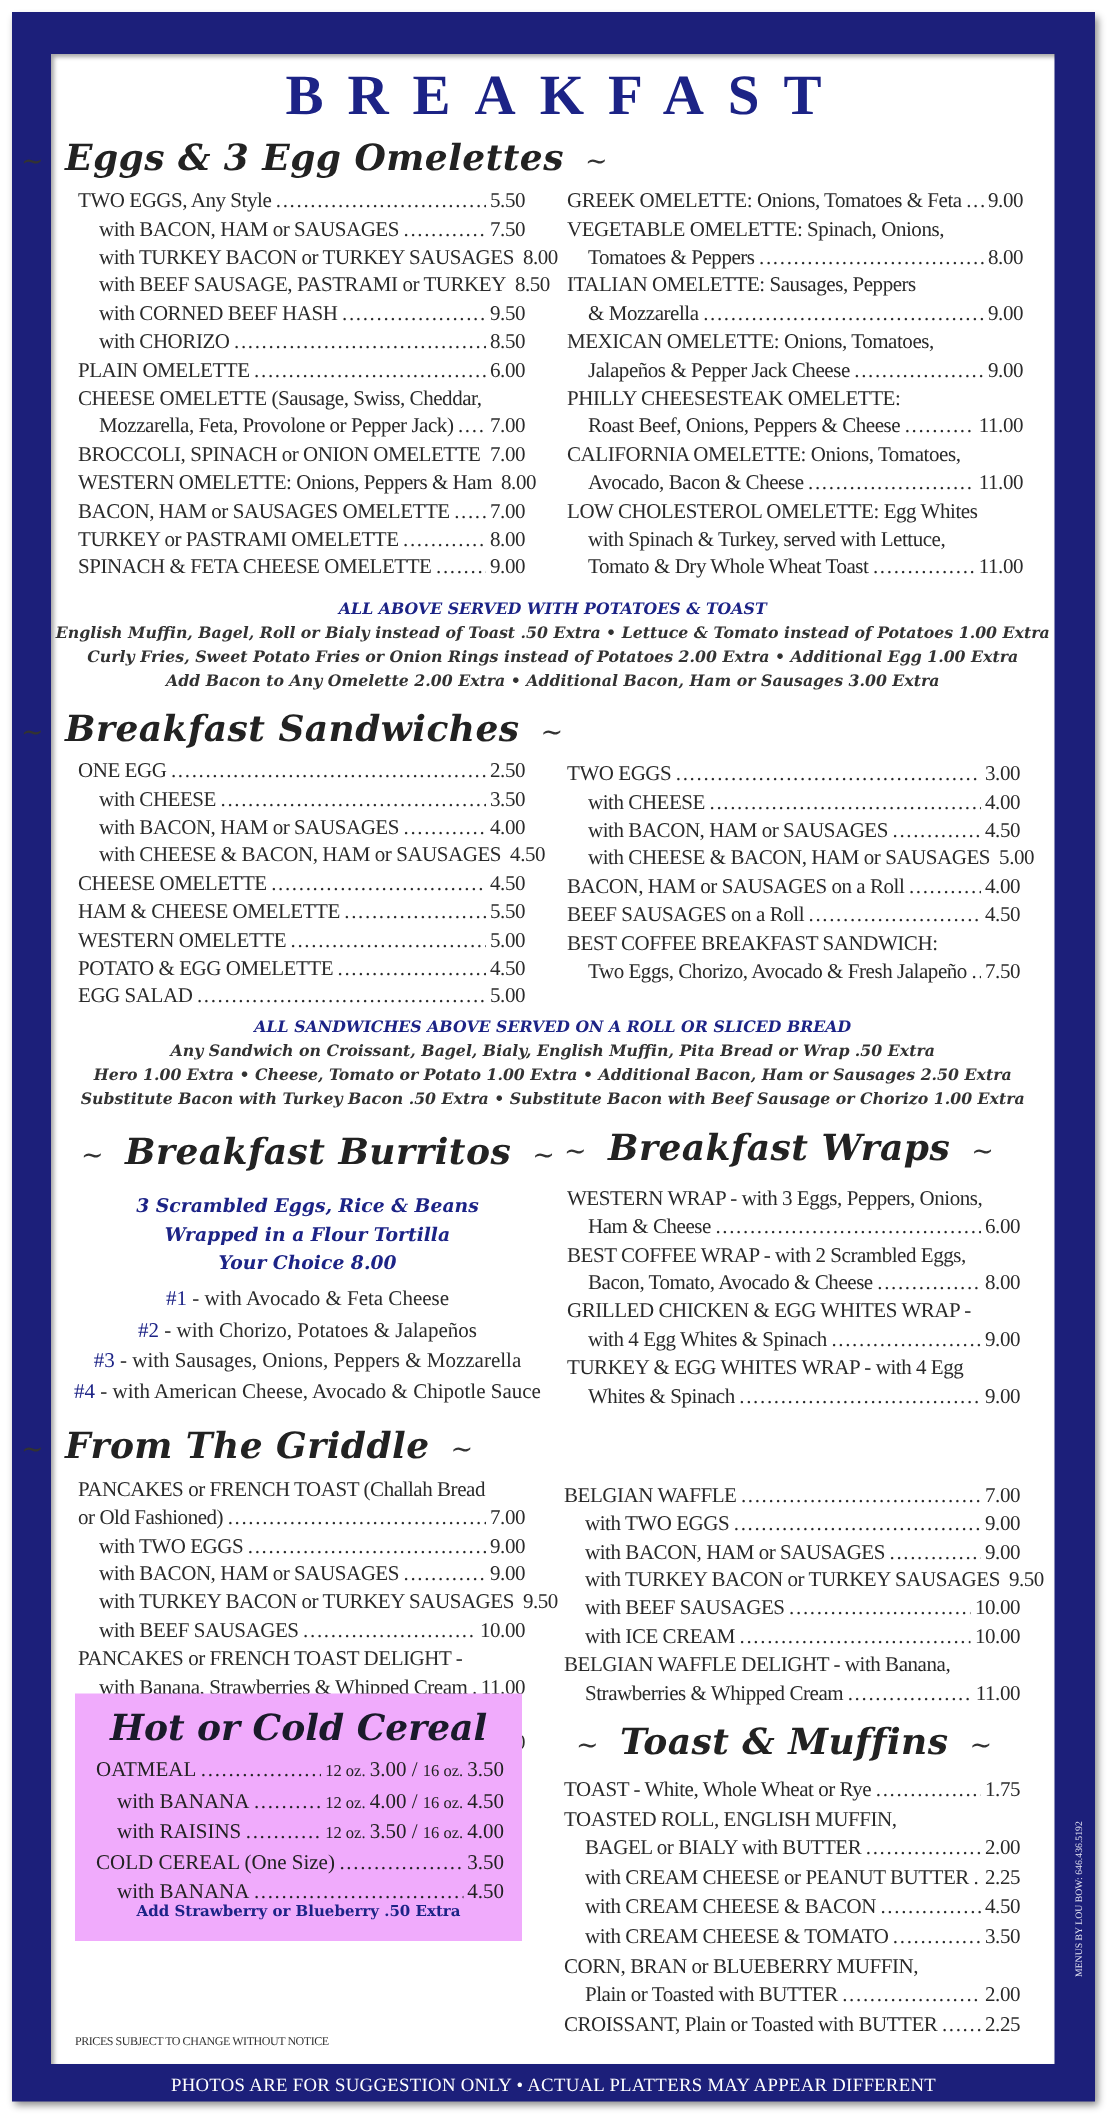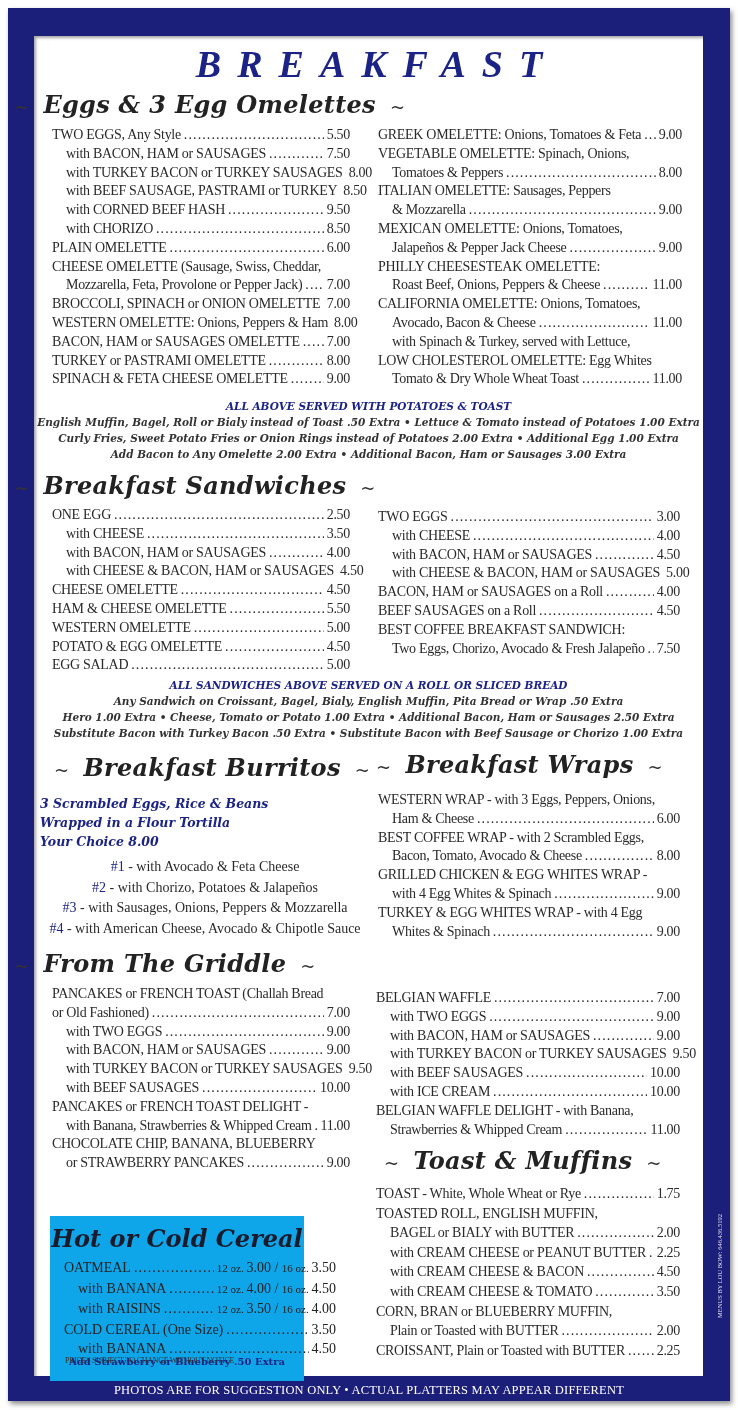--- a/index.html
+++ b/index.html
@@ -19,7 +19,7 @@
 
   .title {
     position: absolute; left: 0; width: 738px; top: 42px; text-align: center;
-    font-family: "Liberation Serif", serif; font-weight: bold; font-style: italic;
+    font-family: "Liberation Serif", serif; font-weight: bold; 
     font-size: 38px; letter-spacing: 16px; color: #1c2386; padding-left: 16px;
   }
   .section-head {

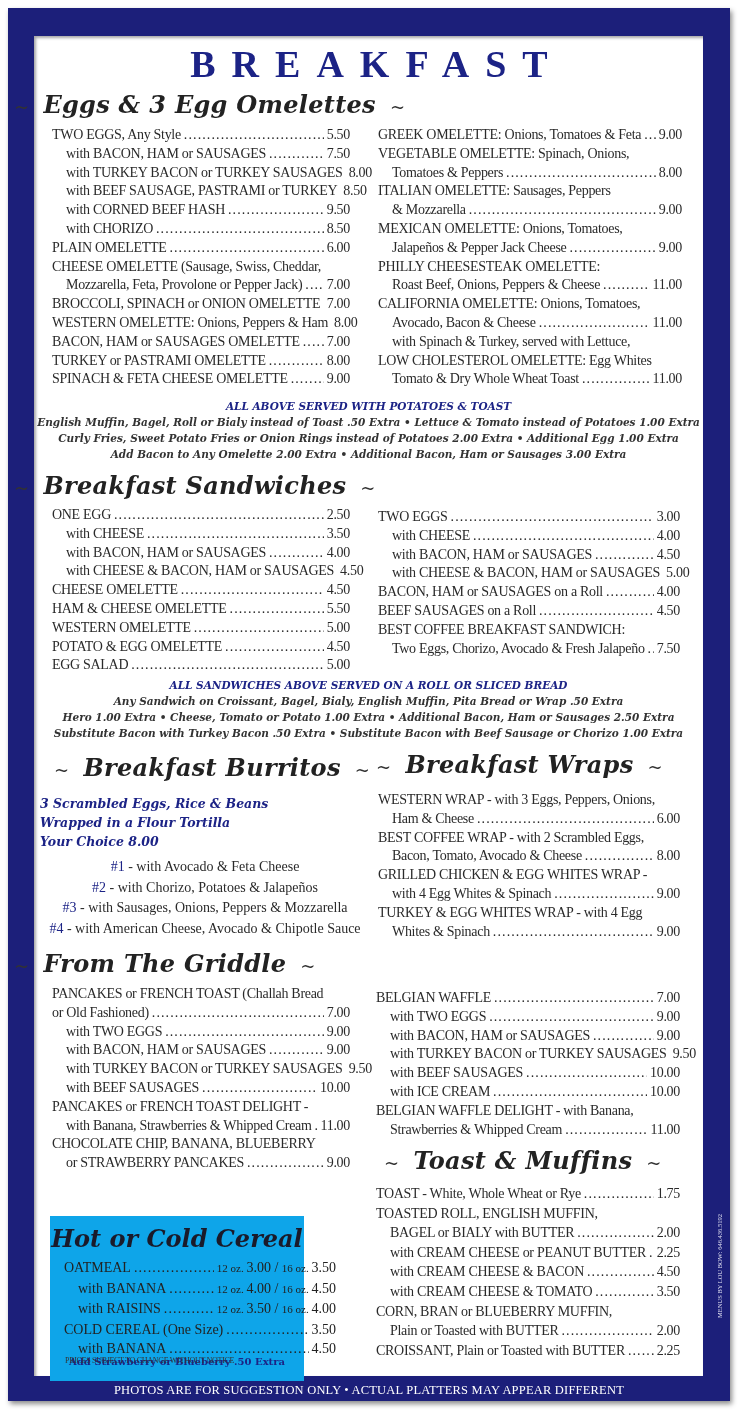--- a/index.html
+++ b/index.html
@@ -178,8 +178,8 @@
       <span class="dots"></span>
       <span class="price">11.00</span>
     </div>
+    <div class="row plain"><span class="name">LOW CHOLESTEROL OMELETTE:  Egg Whites</span></div>
     <div class="row indent plain"><span class="name">with Spinach &amp; Turkey, served with Lettuce,</span></div>
-    <div class="row plain"><span class="name">LOW CHOLESTEROL OMELETTE:  Egg Whites</span></div>
     <div class="row indent">
       <span class="name">Tomato &amp; Dry Whole Wheat Toast</span>
       <span class="dots"></span>

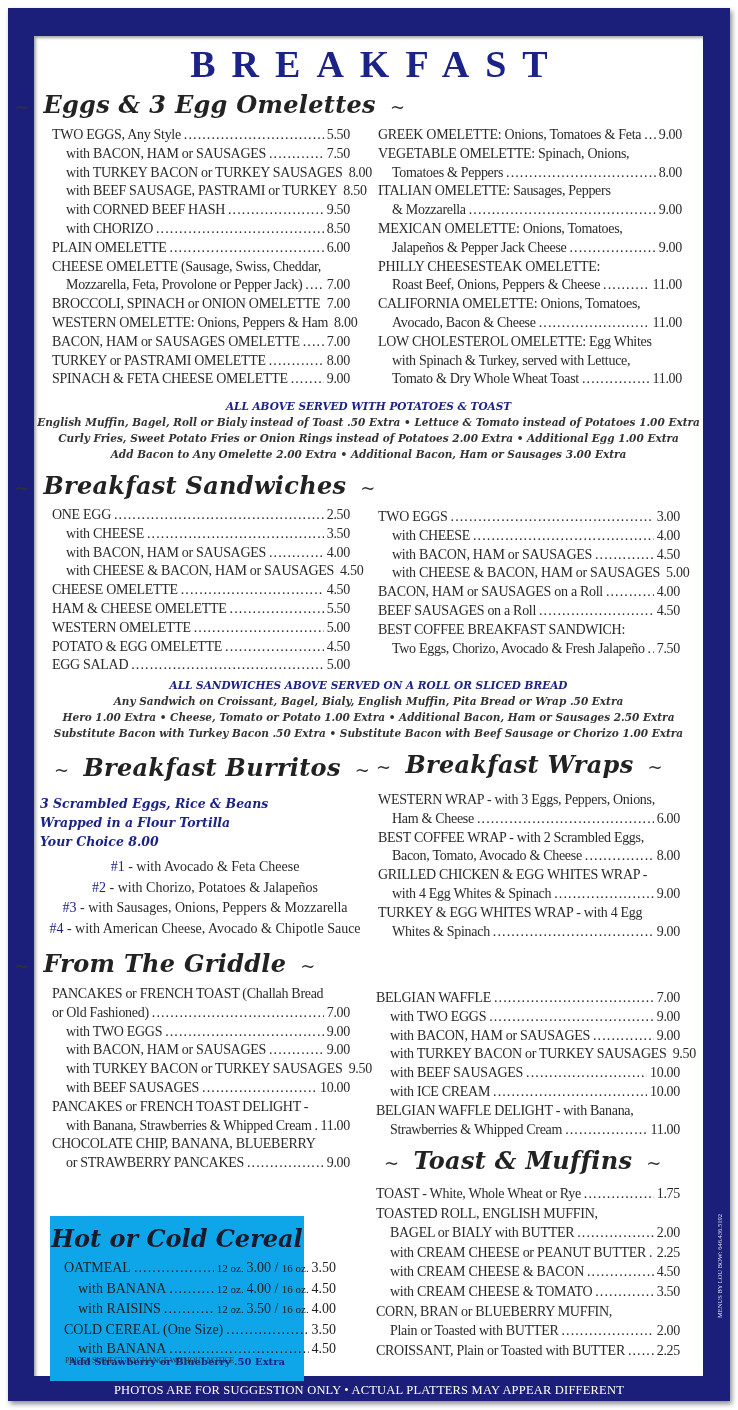--- a/index.html
+++ b/index.html
@@ -45,7 +45,7 @@
     font-family: "DejaVu Serif", serif; font-style: italic; font-weight: bold; font-size: 10.5px; color: #333; line-height: 16px; }
   .note .head { color: #1c2386; font-size: 10.5px; text-transform: uppercase; }
 
-  .burrito-sub { position: absolute; left: 40px; width: 330px; 
+  .burrito-sub { position: absolute; left: 40px; width: 330px; text-align: center;
     font-family: "DejaVu Serif", serif; font-weight: bold; font-style: italic; font-size: 12.5px; color: #1c2386; line-height: 19px; }
   .burrito-list { position: absolute; left: 40px; width: 330px; text-align: center; font-size: 14px; line-height: 20.6px; color: #2a2a2a; }
   .burrito-list .num { color: #1c2386; }

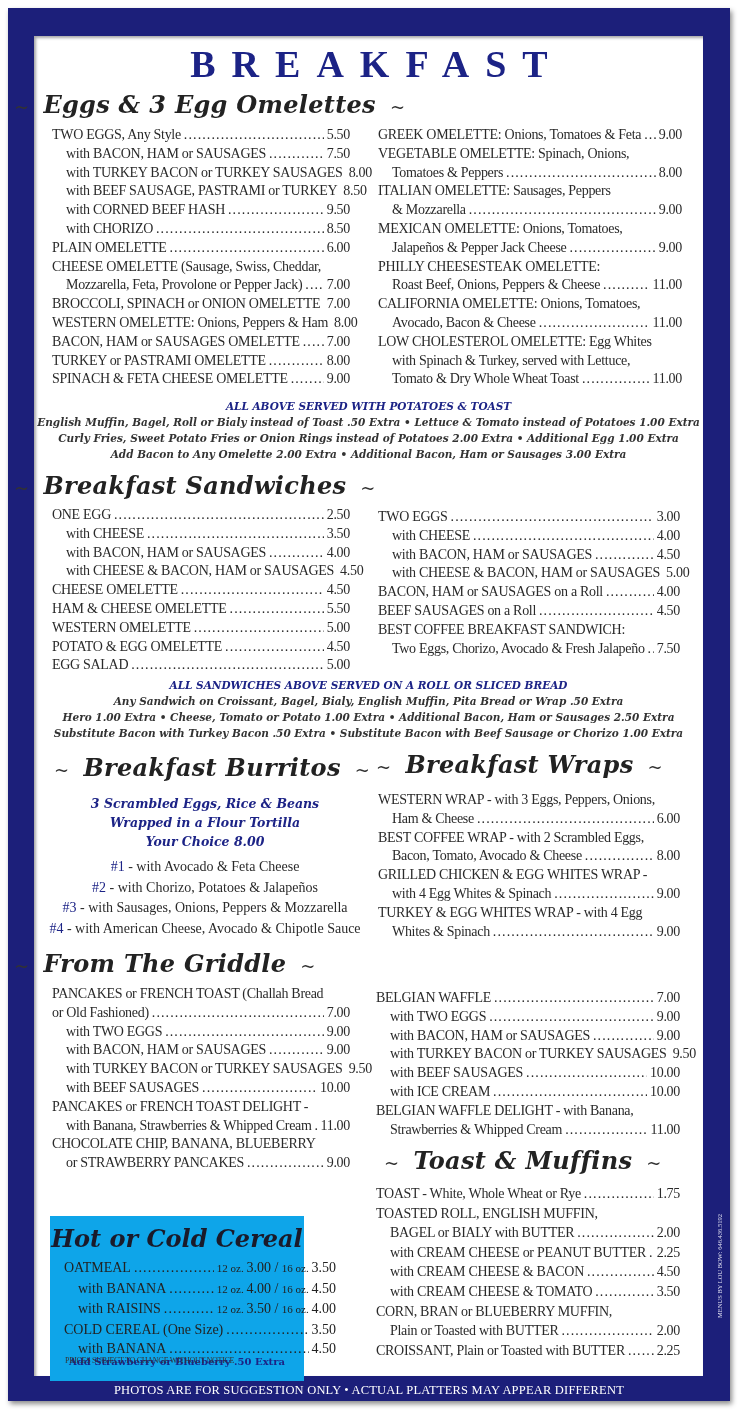--- a/index.html
+++ b/index.html
@@ -50,7 +50,7 @@
   .burrito-list { position: absolute; left: 40px; width: 330px; text-align: center; font-size: 14px; line-height: 20.6px; color: #2a2a2a; }
   .burrito-list .num { color: #1c2386; }
 
-  .cereal-box { position: absolute; left: 50px; top: 1216px; width: 254px; height: 165px; background: #0ea5e9; }
+  .cereal-box { position: absolute; left: 50px; top: 1129px; width: 298px; height: 165px; background: #f0abfc; }
   .cereal-title { position: absolute; left: 0; width: 100%; top: 8px; text-align: center;
     font-family: "DejaVu Serif", serif; font-weight: bold; font-style: italic; font-size: 24px; color: #1a1a2a; }
   .cereal-col { position: absolute; left: 14px; width: 272px; top: 42px; font-size: 14px; line-height: 19.5px; color: #222; }

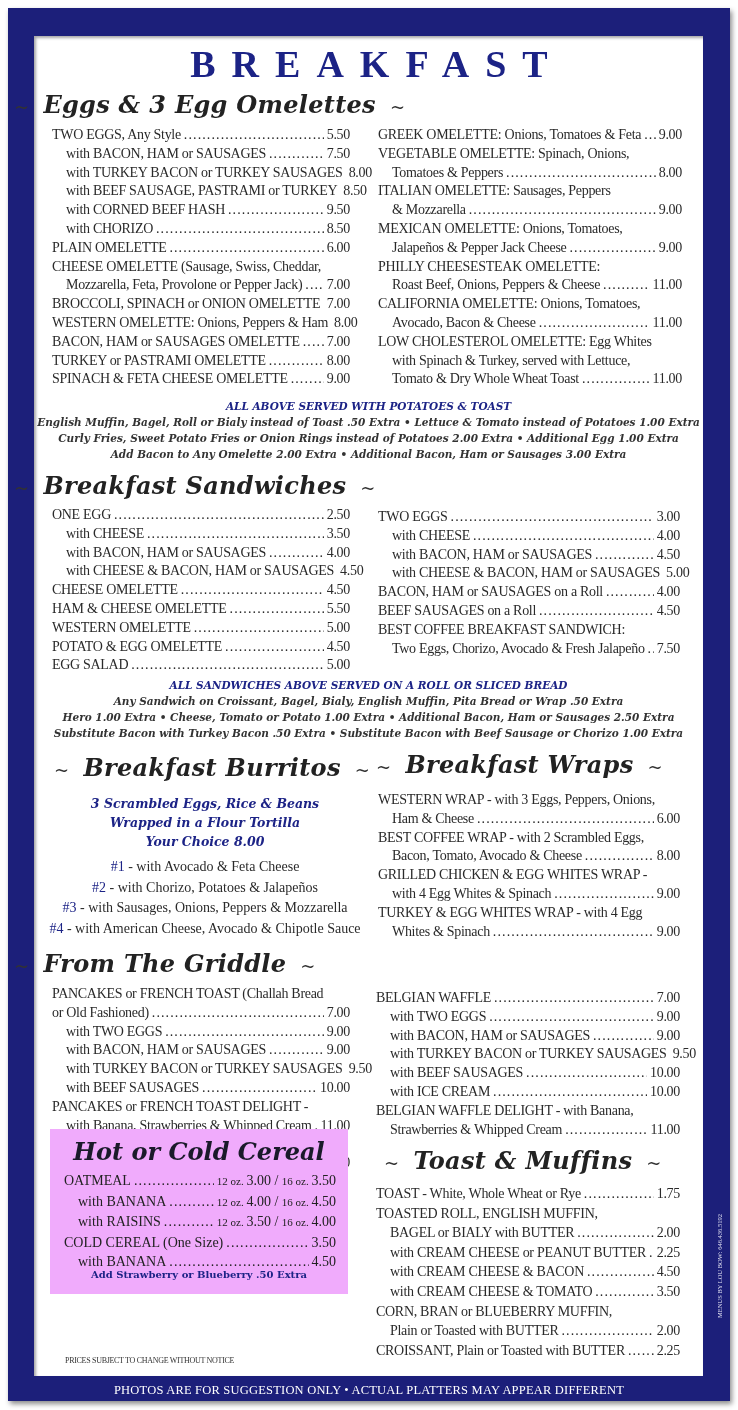--- a/index.html
+++ b/index.html
@@ -58,7 +58,7 @@
   .cereal-note { position: absolute; left: 0; width: 100%; top: 140px; text-align: center;
     font-family: "DejaVu Serif", serif; font-weight: bold; font-size: 10px; color: #1c2386; }
 
-  .fine { position: absolute; left: 50px; top: 1356px; font-size: 8px; color: #333; letter-spacing: -0.3px; margin-left: 15px; }
+  .fine { position: absolute; left: 50px; top: 1356px; font-size: 8px; color: #333; letter-spacing: -0.3px; }
   .footer { position: absolute; left: 0; width: 738px; top: 1383px; text-align: center; font-size: 12.5px; color: #ffffff; letter-spacing: 0.2px; }
   .credit { position: absolute; left: 716px; top: 1318px; transform-origin: left top; transform: rotate(-90deg);
     font-size: 6.5px; color: #e0e0f0; white-space: nowrap; }

